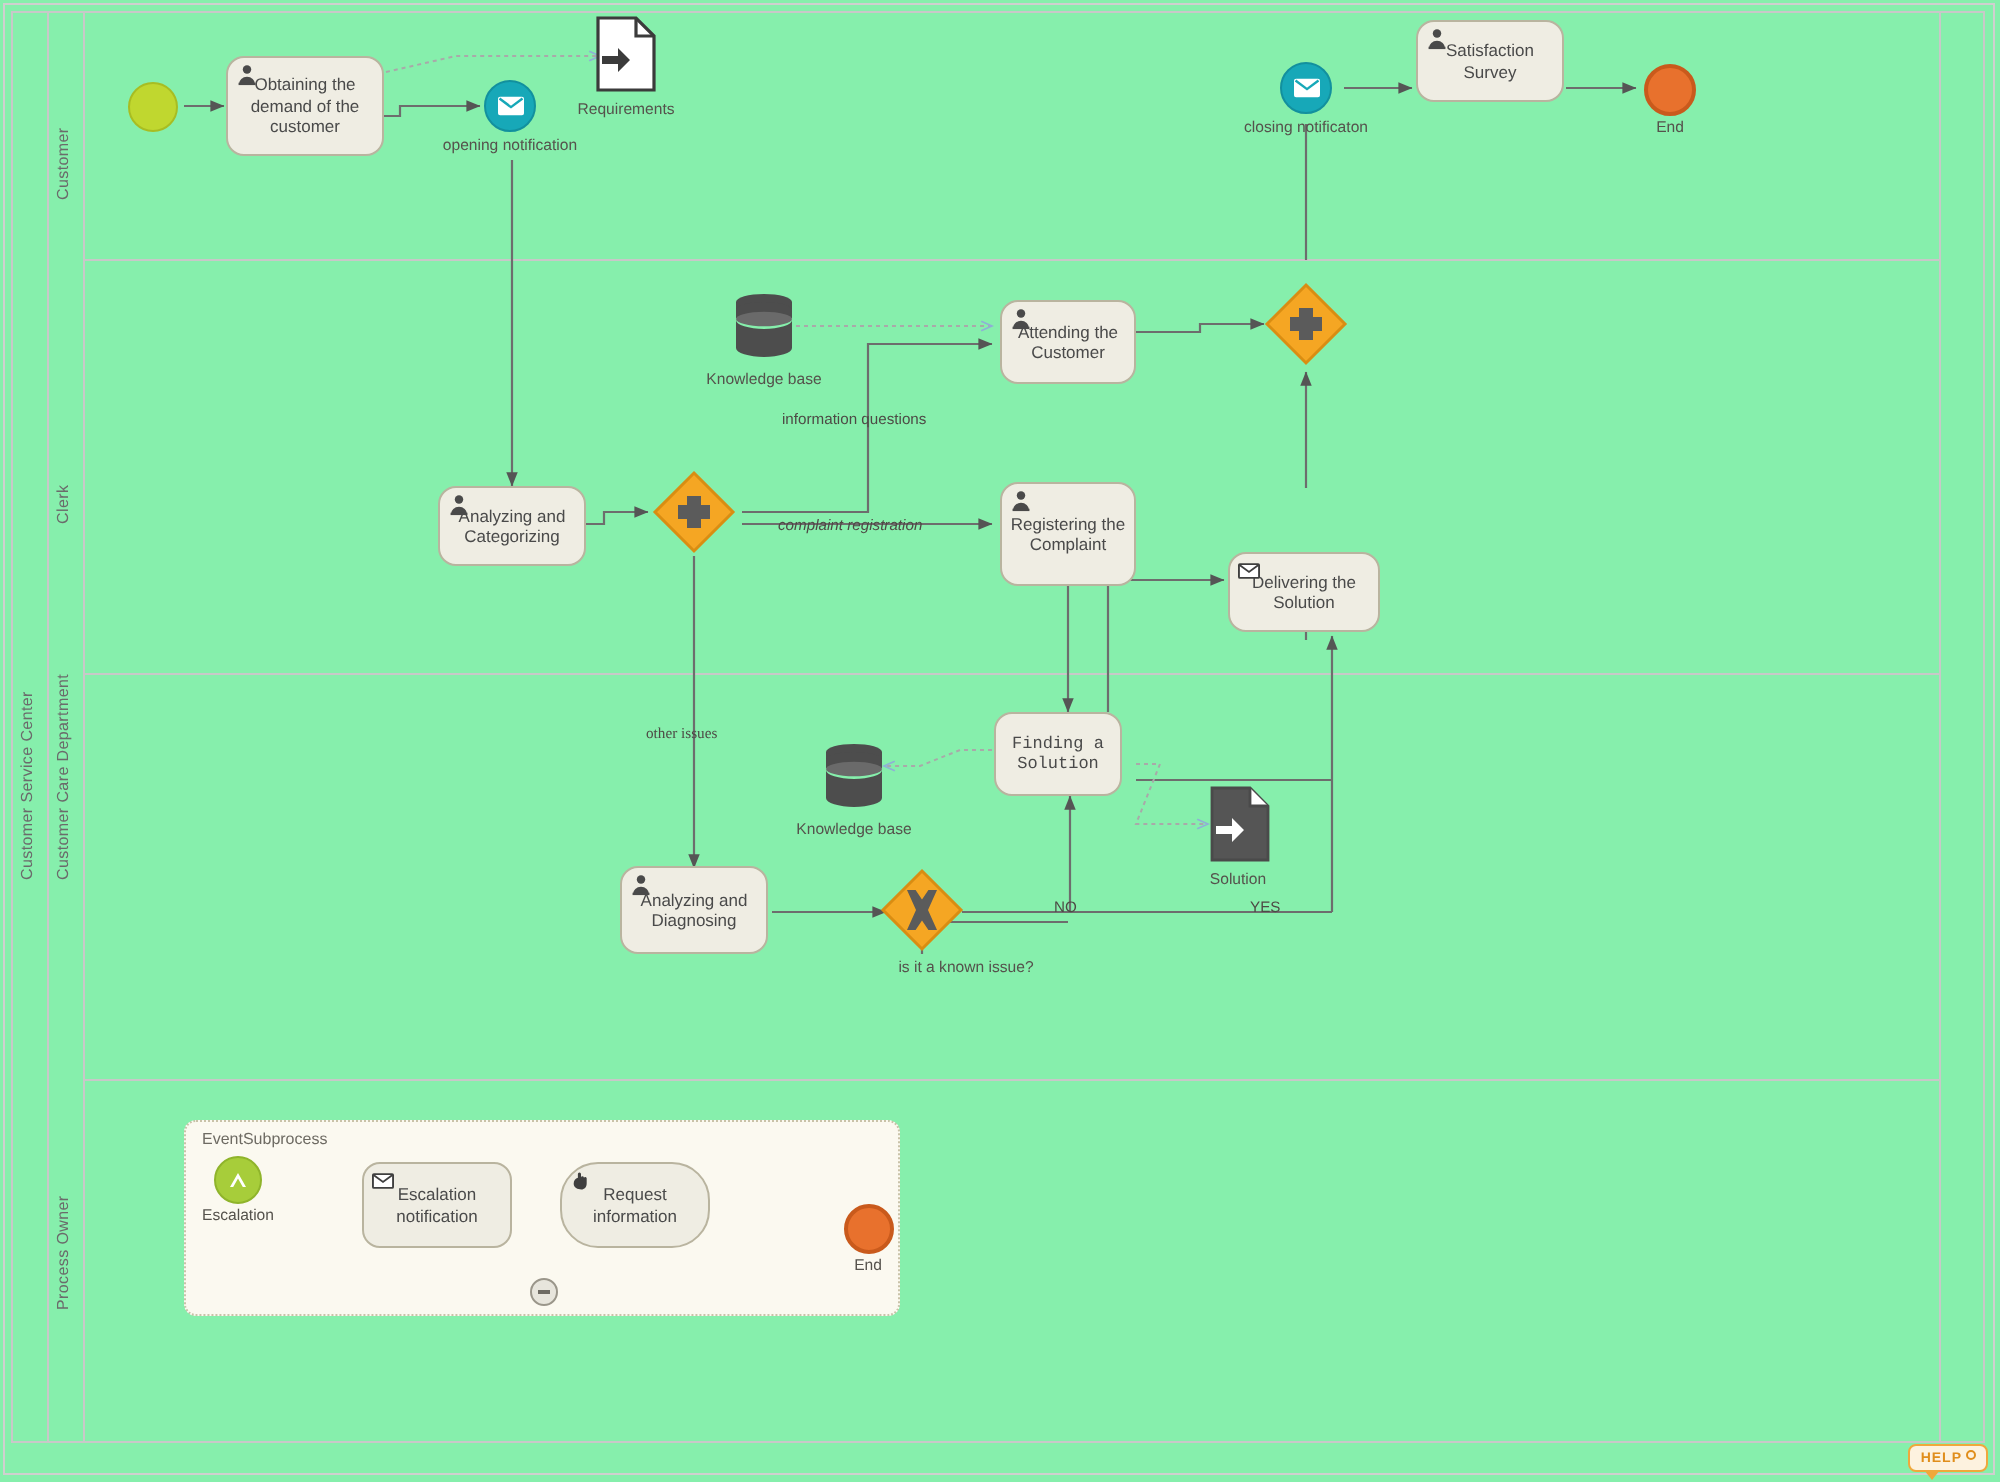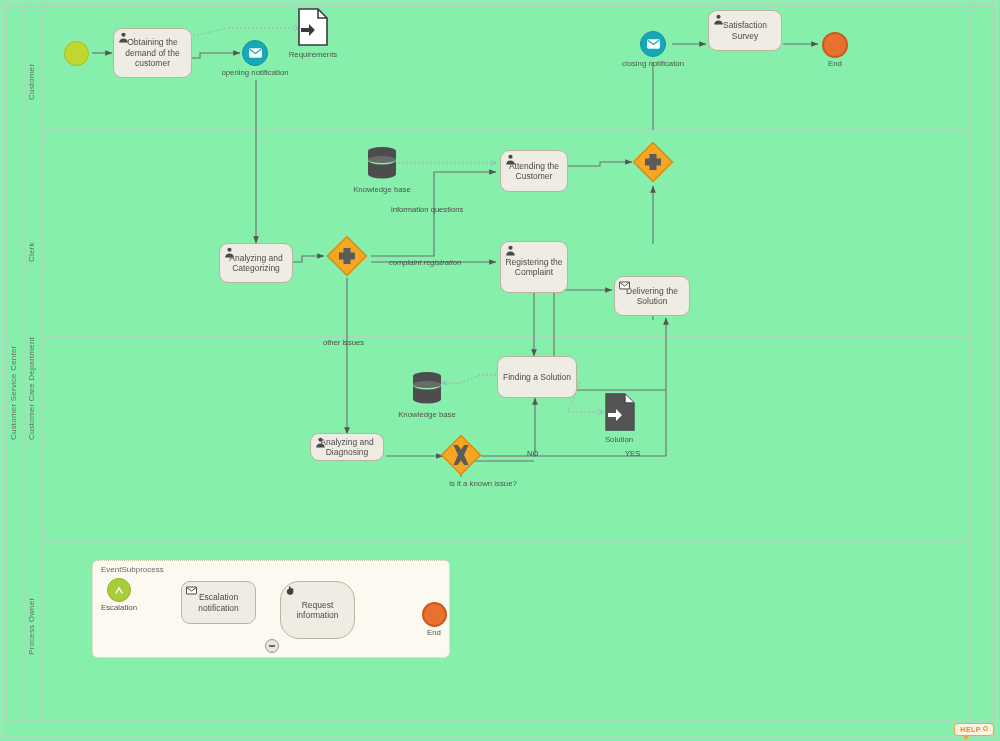--- a/index.html
+++ b/index.html
@@ -267,7 +267,7 @@
   <div class="flowlbl" style="left:391px;top:205px;">information questions</div>
   <div class="flowlbl" style="left:389px;top:258px;font-style:italic;">complaint registration</div>
 
-  <div class="flowlbl" style="left:323px;top:338px;">other issues</div>
+  <div class="flowlbl" style="left:323px;top:362px;font-family:Liberation Serif, serif;">other issues</div>
 
   <div class="datastore" style="left:410px;top:371px;">
     <svg viewBox="0 0 34 34" width="34" height="34">

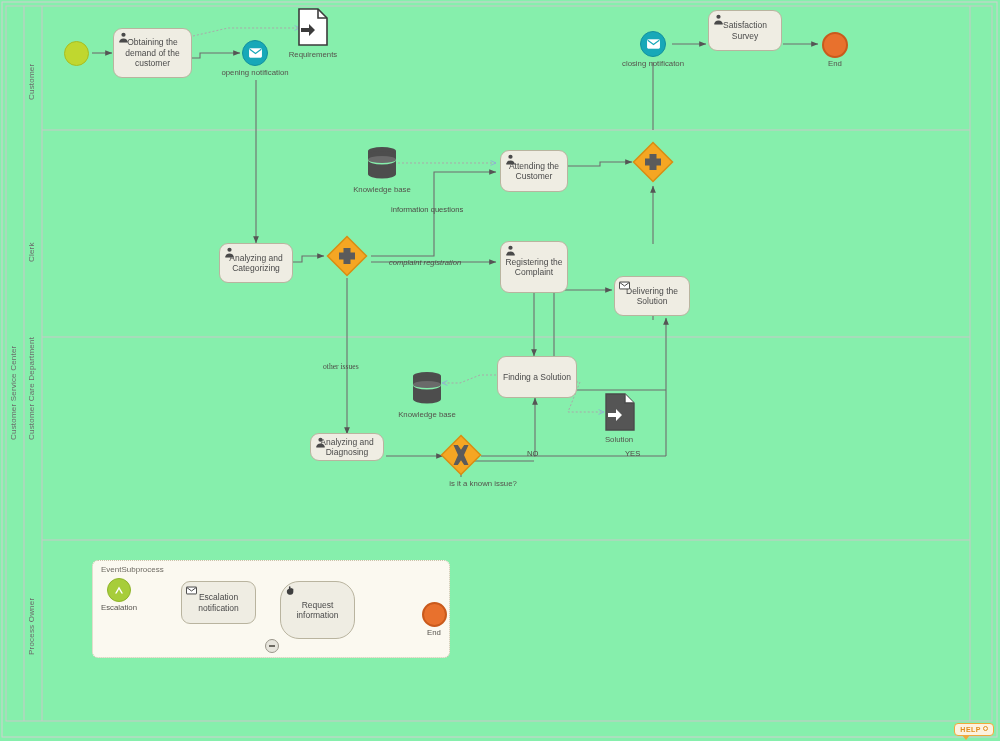--- a/index.html
+++ b/index.html
@@ -282,7 +282,7 @@
   </div>
   <div class="lbl lbl-c" style="left:427px;top:410px;">Knowledge base</div>
 
-  <div class="node task" style="left:497px;top:356px;width:80px;height:42px;">
+  <div class="node task" style="left:497px;top:356px;width:64px;height:42px;font-family:Liberation Mono, monospace;">
     <span class="tlabel">Finding a Solution</span>
   </div>
 

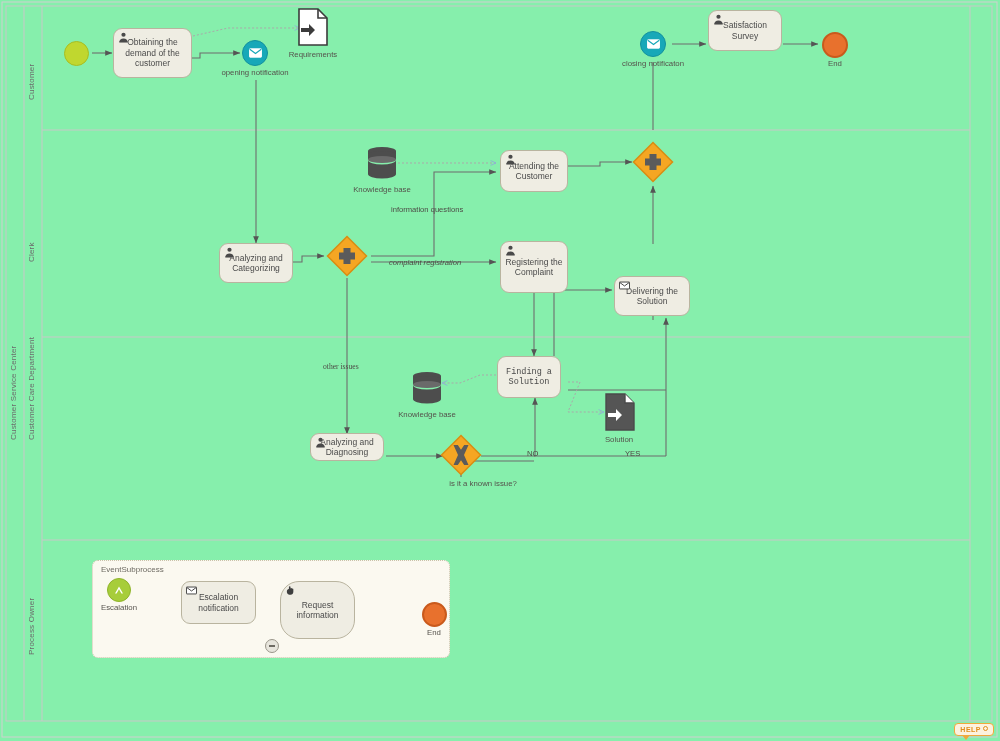--- a/index.html
+++ b/index.html
@@ -295,7 +295,7 @@
   </div>
   <div class="lbl lbl-c" style="left:619px;top:435px;">Solution</div>
 
-  <div class="node task" style="left:310px;top:433px;width:74px;height:28px;">
+  <div class="node task" style="left:310px;top:433px;width:74px;height:44px;">
     <svg class="task-icon" viewBox="0 0 12 12">
       <circle cx="6" cy="3" r="2.3" fill="#4a4a4a"></circle>
       <path d="M1.6,11 a4.4,4 0 0 1 8.8,0 z" fill="#4a4a4a"></path>

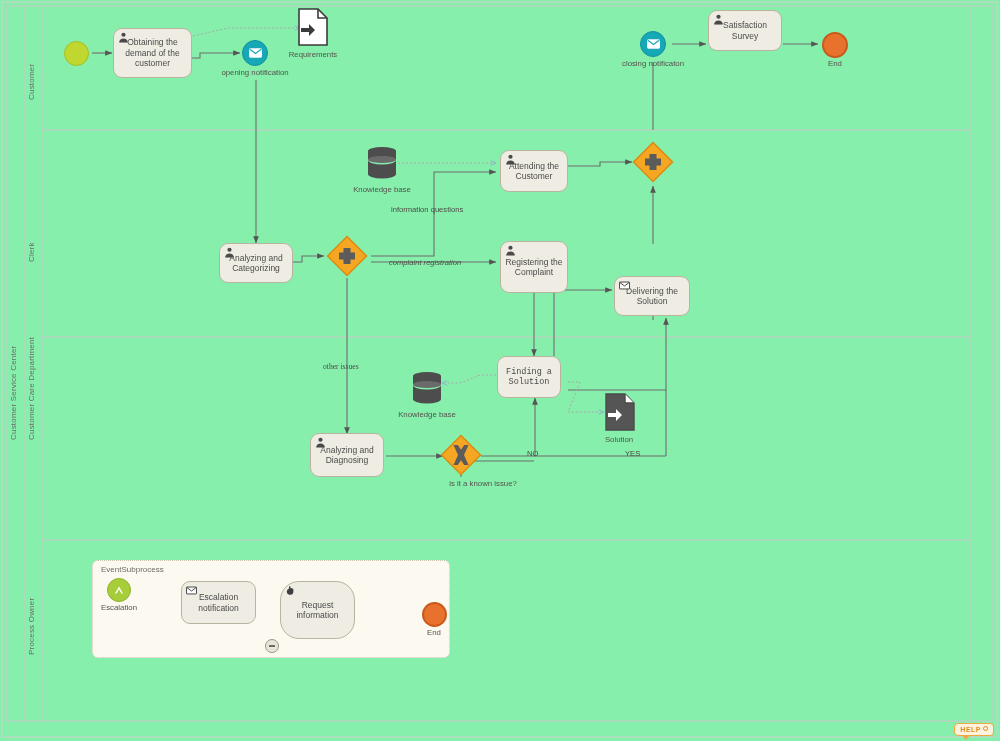--- a/index.html
+++ b/index.html
@@ -337,7 +337,7 @@
     <span class="tlabel">Escalation notification</span>
   </div>
 
-  <div class="node task" style="left:280px;top:581px;width:75px;height:58px;border-radius:19px;">
+  <div class="node task" style="left:280px;top:581px;width:75px;height:43px;border-radius:19px;">
     <svg class="task-icon" viewBox="0 0 12 12">
       <path d="M2,7.5 C2,5.6 3,4.6 4.3,4.2 L4.3,2.2 a0.85,0.85 0 0 1 1.7,0 L6,4.1
                a0.8,0.8 0 0 1 1.6,0.1 a0.8,0.8 0 0 1 1.5,0.3 L9.1,7.3

